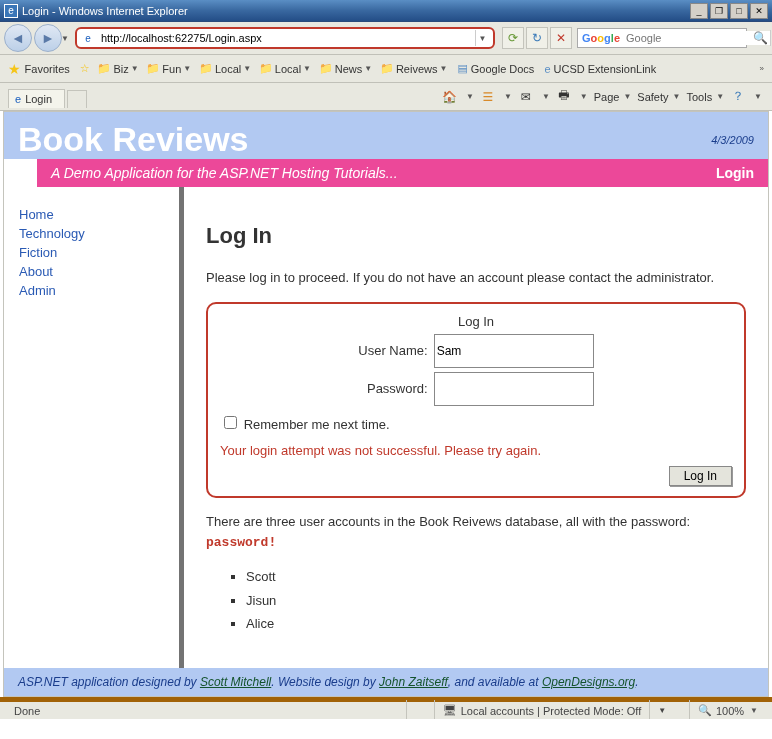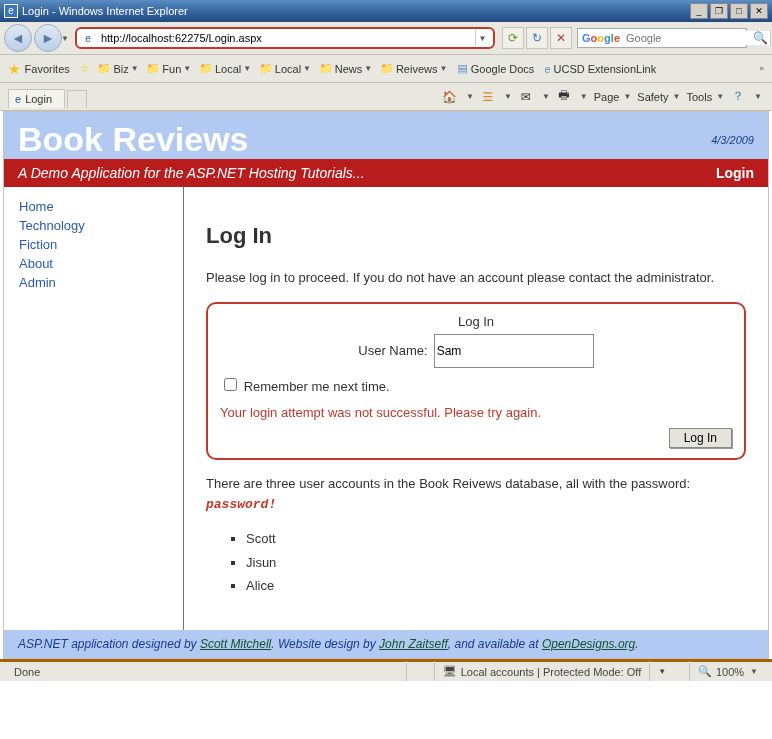--- a/index.html
+++ b/index.html
@@ -94,8 +94,8 @@
 }
 .site-date{font-size:11px;color:#1a3d8c;font-style:italic;font-weight:normal;}
 .site-sub{
-  background:#b91c1c;color:#fff;padding:6px 14px;
-  font-style:italic;font-size:14px;display:flex;justify-content:space-between;align-items:center;
+  background:#ec4899;color:#fff;padding:6px 14px;
+  font-style:italic;font-size:14px;display:flex;justify-content:space-between;align-items:center;margin-left:33px;
 }
 .login-link{color:#fff;font-weight:bold;font-style:normal;text-decoration:none;}
 

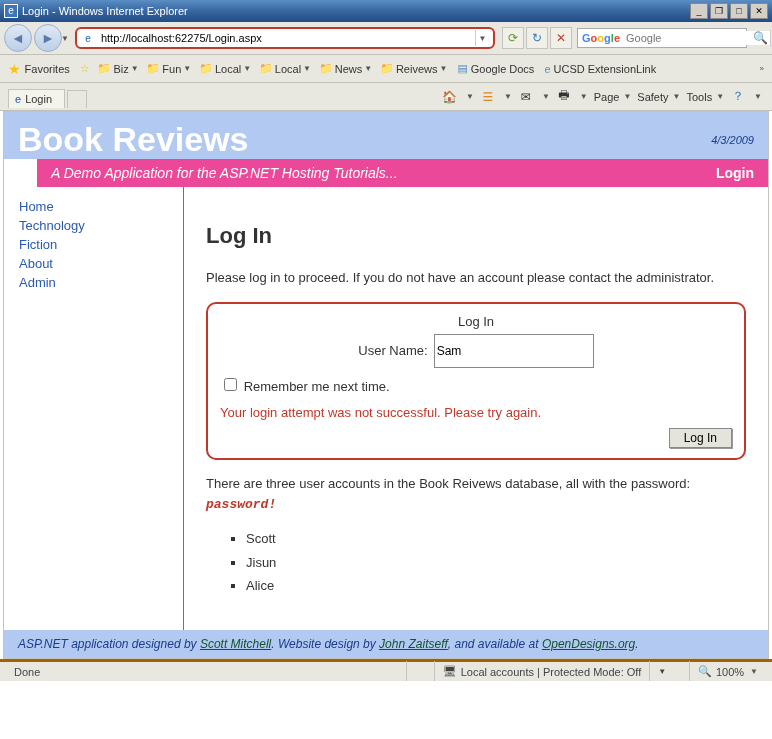--- a/index.html
+++ b/index.html
@@ -100,7 +100,7 @@
 .login-link{color:#fff;font-weight:bold;font-style:normal;text-decoration:none;}
 
 .body-area{display:flex;background:#fff;}
-.sidebar{width:180px;border-right:1px solid #737373;padding:10px 15px;}
+.sidebar{width:180px;border-right:5px solid #737373;padding:18px 15px;}
 .sidebar .nav-item{color:#2a5ab4;font-size:13px;padding:2px 0;cursor:pointer;}
 .main{flex:1;padding:18px 22px;color:#333;font-size:13px;line-height:1.5;}
 .main h2{font-size:22px;font-weight:bold;margin:14px 0 16px 0;}

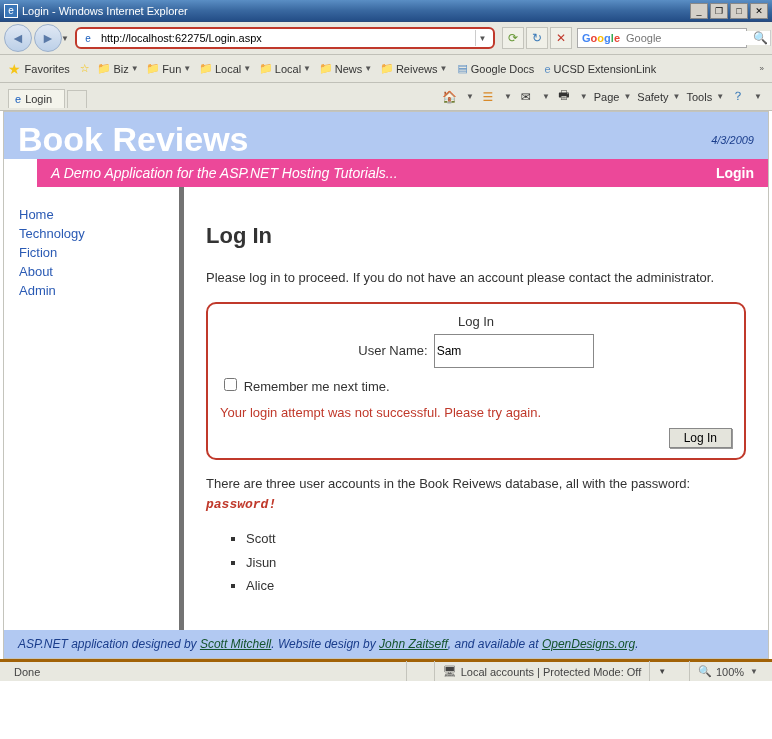--- a/index.html
+++ b/index.html
@@ -270,6 +270,10 @@
             <td style="text-align:right">User Name:</td>
             <td><input type="text" value="Sam" style=""></td>
           </tr>
+          <tr>
+            <td style="text-align:right">Password:</td>
+            <td><input type="password" style=""></td>
+          </tr>
         </tbody>
           </table>
         <div class="remember">

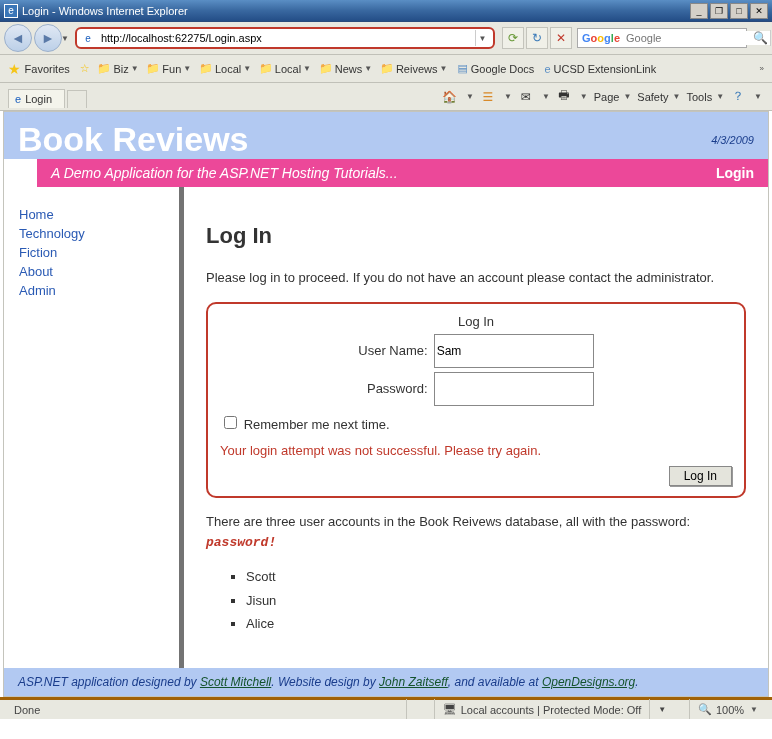--- a/index.html
+++ b/index.html
@@ -138,7 +138,7 @@
 .statusbar .cell{border-left:1px solid #c4c4bc;padding:0 8px;height:22px;display:flex;align-items:center;gap:4px;}
 .statusbar .first{border-left:none;flex:1;}
 .zoom{display:flex;align-items:center;gap:4px;}
-.red1{color:#c0392b;font-weight:bold;font-family:"Courier New",monospace;font-style:italic;}
+.red1{color:#c0392b;font-weight:bold;font-family:"Courier New",monospace;}
 </style>
 </head>
 <body>

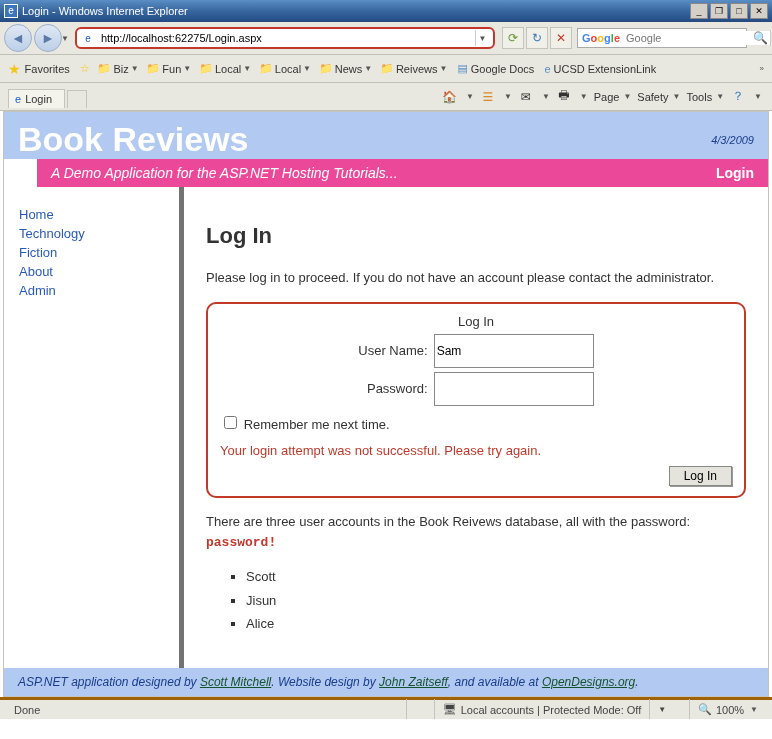--- a/index.html
+++ b/index.html
@@ -132,7 +132,7 @@
 
 
 .statusbar{
-  background:#e8e8e0;border-top:3px solid #a16207;height:22px;
+  background:#e8e8e0;border-top:5px solid #a16207;height:22px;
   display:flex;align-items:center;font-size:11px;color:#444;padding:0 6px;
 }
 .statusbar .cell{border-left:1px solid #c4c4bc;padding:0 8px;height:22px;display:flex;align-items:center;gap:4px;}

